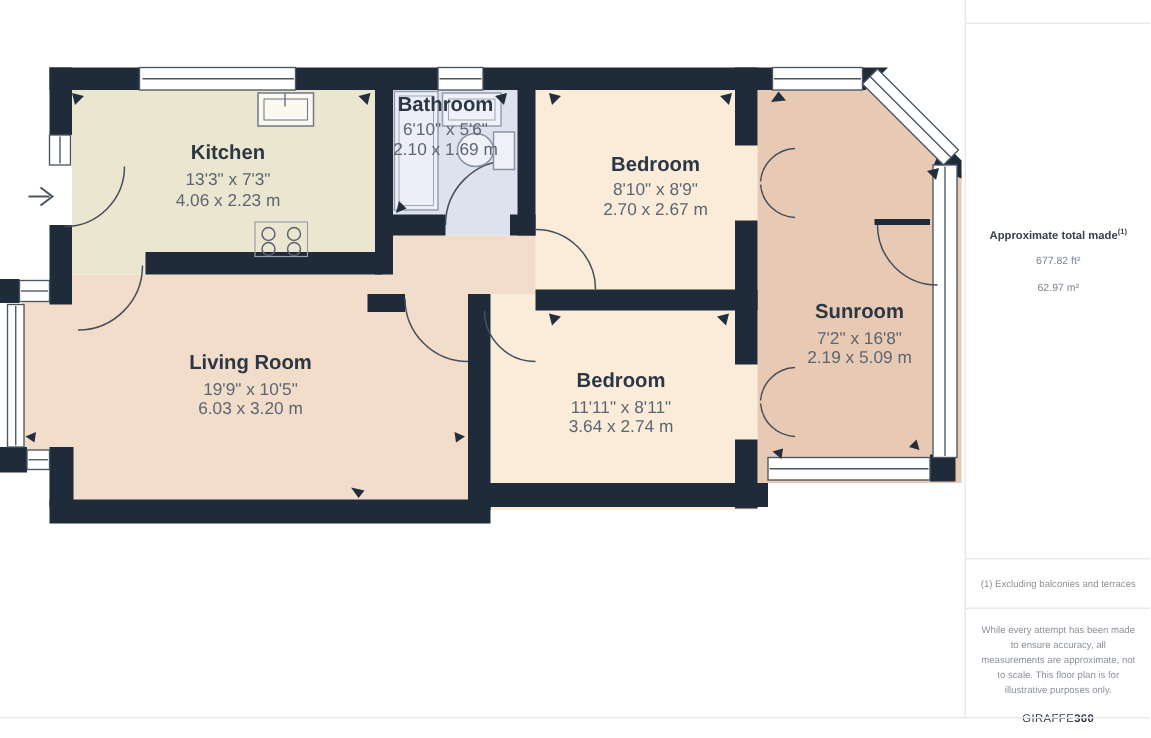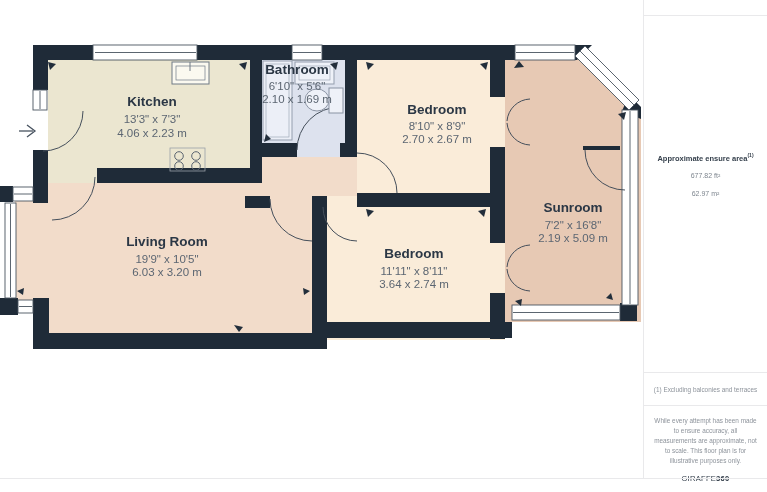--- a/index.html
+++ b/index.html
@@ -192,7 +192,7 @@
   <div class="sidebar">
     <div class="s-top"></div>
     <div class="s-main">
-      <div class="area-title"><span>Approximate ensure area</span><sup>(1)</sup></div>
+      <div class="area-title"><span>Approximate total made</span><sup>(1)</sup></div>
       <div class="area-val">677.82 ft²</div>
       <div class="area-val">62.97 m²</div>
     </div>

